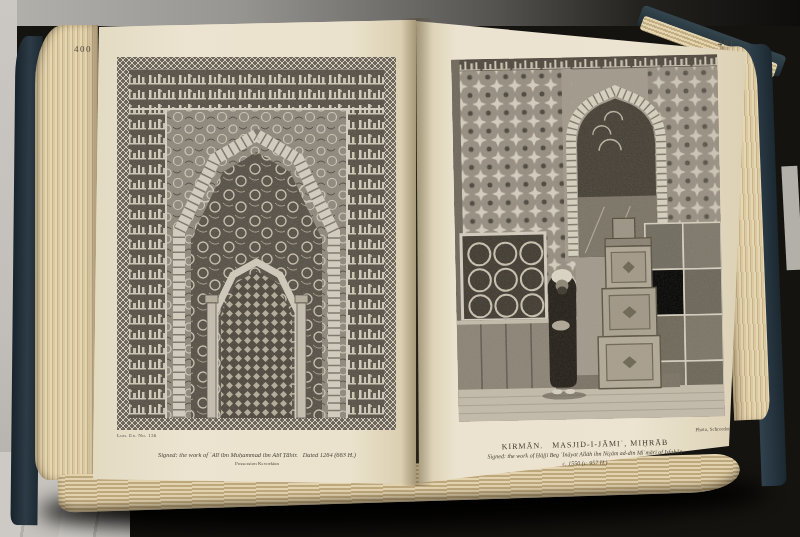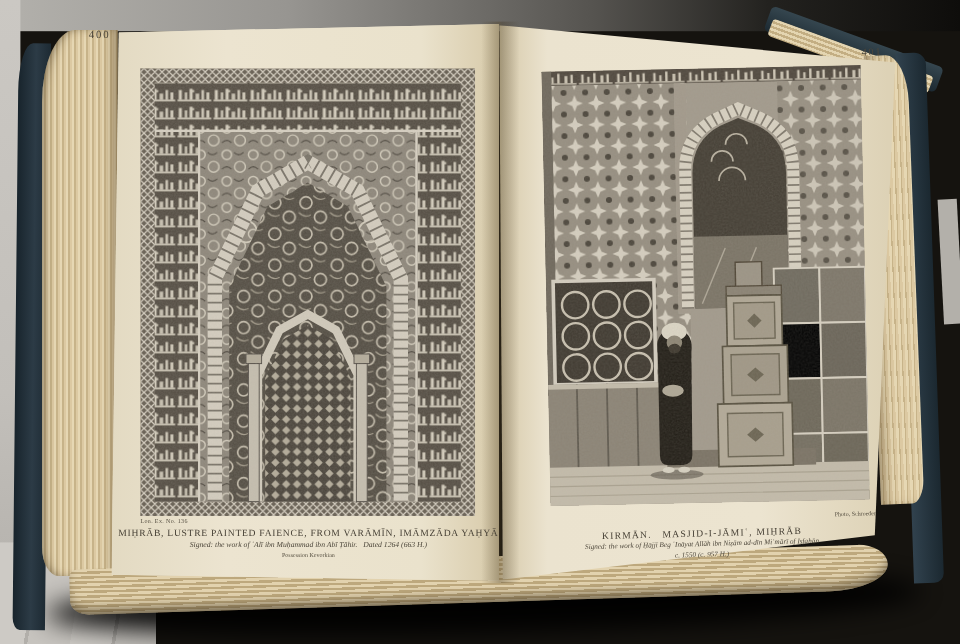--- a/index.html
+++ b/index.html
@@ -95,7 +95,7 @@
   <div class="abs page-right"></div>
   <div class="abs gutter"></div>
 
-  <div class="abs pagenum" style="left:74px;top:24px;">400</div>
+  <div class="abs pagenum" style="left:74px;top:44px;">400</div>
 
   <div class="abs plate plate-left" aria-label="Carved lustre-painted faience mihrab: pointed arch, inner niche with columns, dense arabesque panels and calligraphic border bands">
     <svg width="279" height="373" viewBox="0 0 279 373" xmlns="http://www.w3.org/2000/svg">

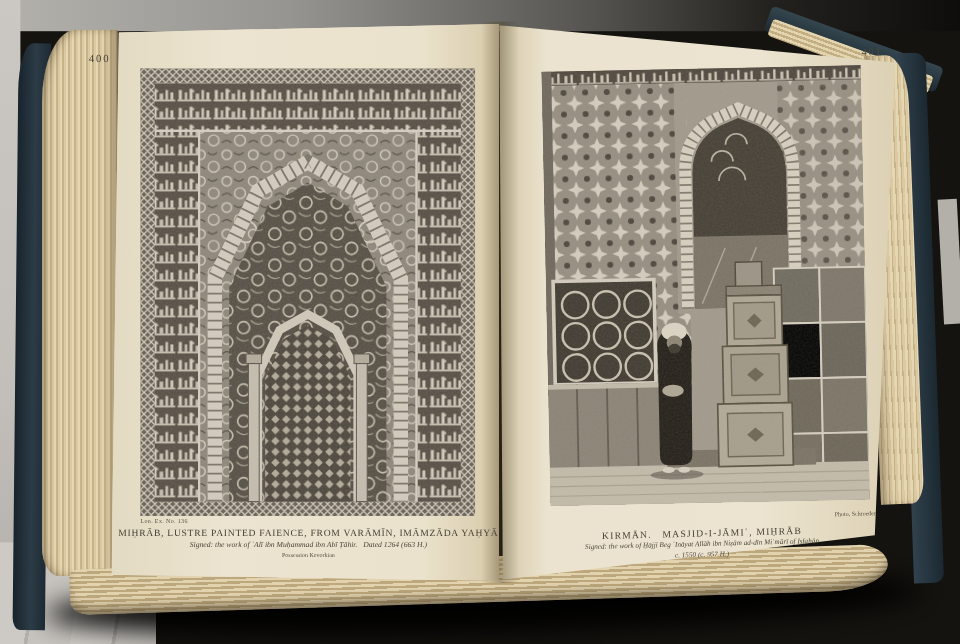--- a/index.html
+++ b/index.html
@@ -165,7 +165,6 @@
   </div>
 
   <div class="abs cap cap-ref" style="left:117px;top:433px;width:120px;">Lon. Ex. No. 136</div>
-  <div class="abs cap cap-title" style="left:97px;top:440px;width:320px;">MIḤRĀB, LUSTRE PAINTED FAIENCE, FROM VARĀMĪN, IMĀMZĀDA YAḤYĀ</div>
   <div class="abs cap cap-sig" style="left:97px;top:451px;width:320px;">Signed: the work of ʿAlī ibn Muḥammad ibn Abī Ṭāhir.   Dated 1264 (663 H.)</div>
   <div class="abs cap cap-small" style="left:97px;top:461px;width:320px;">Possession Kevorkian</div>
 

